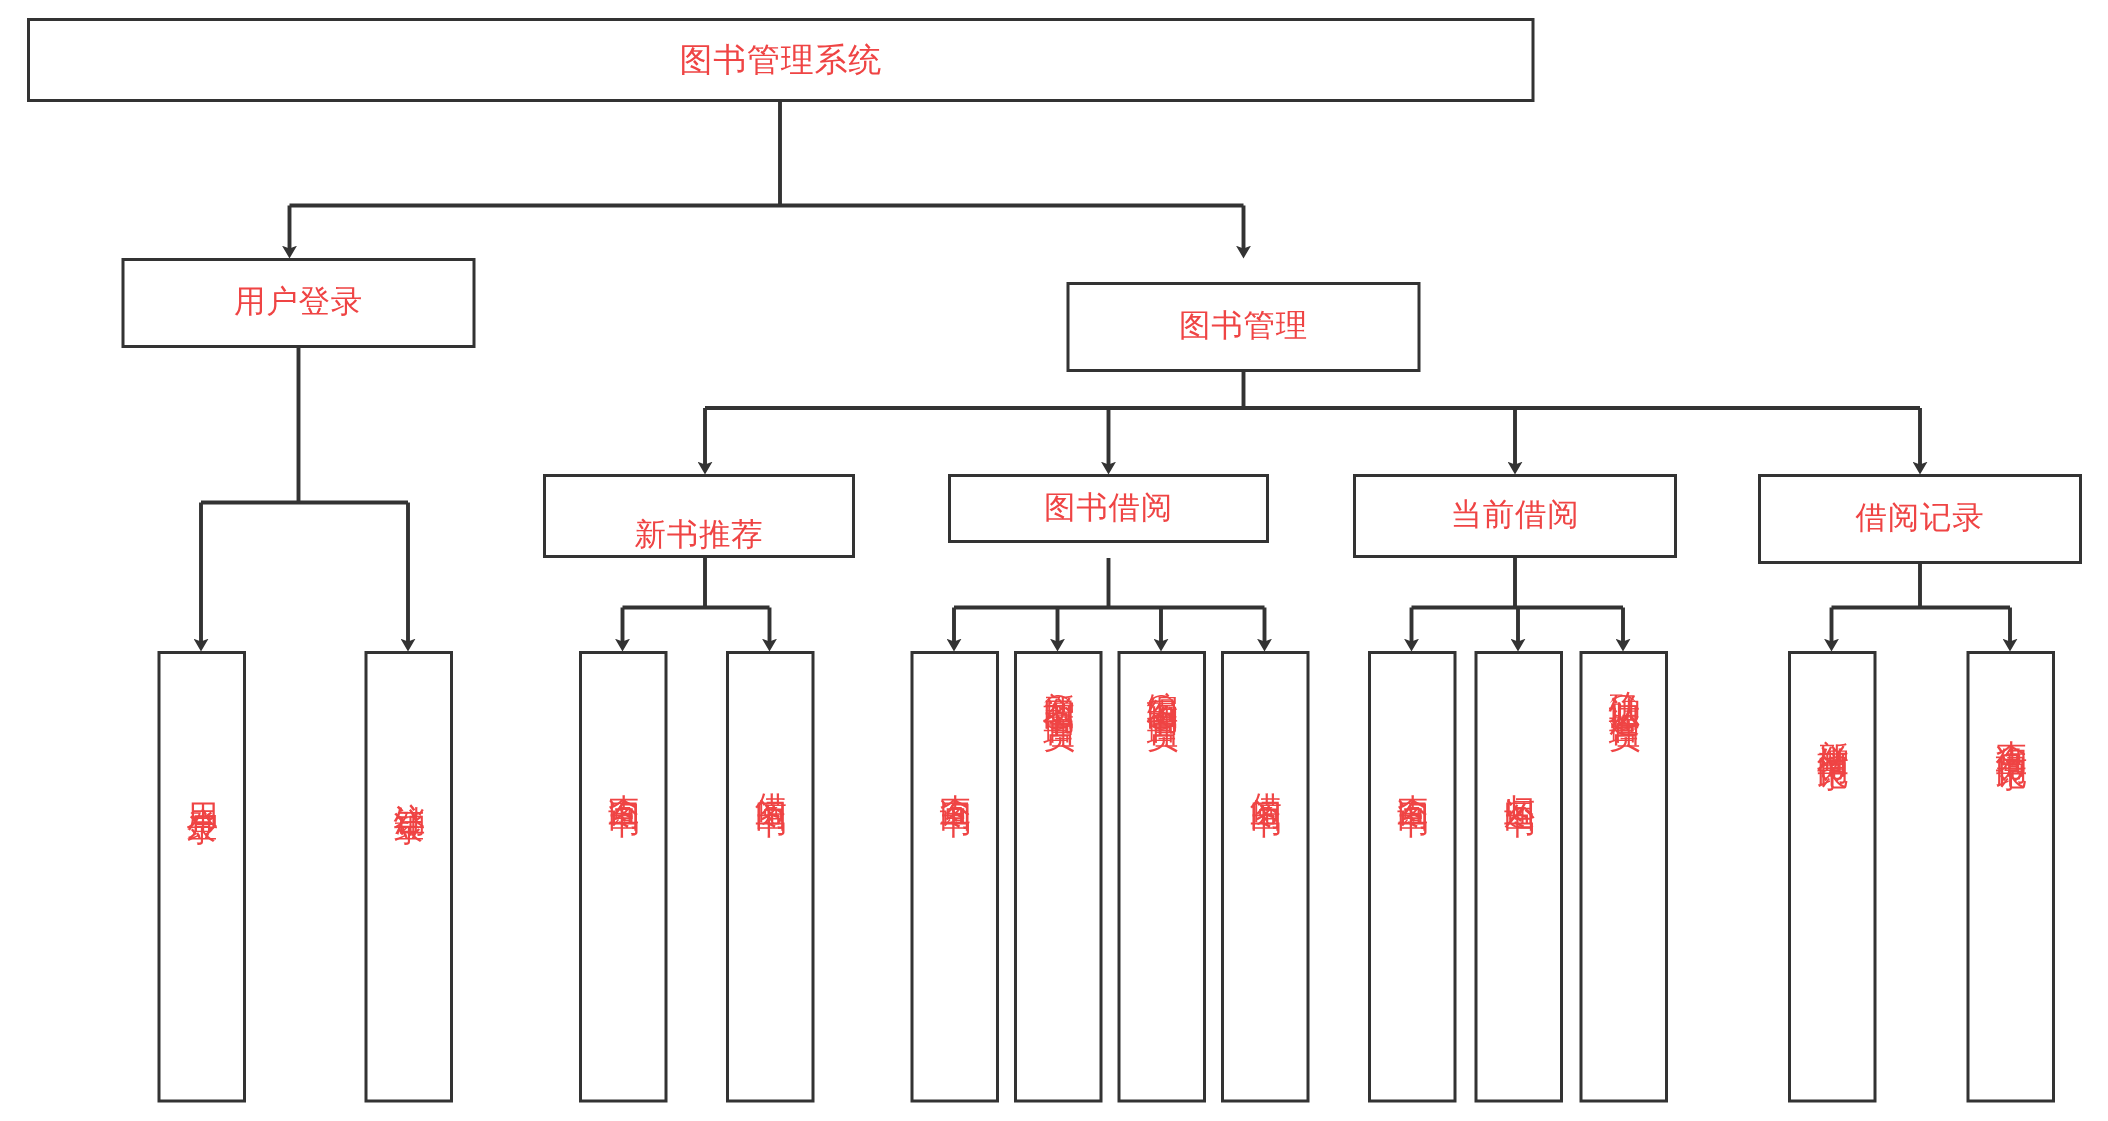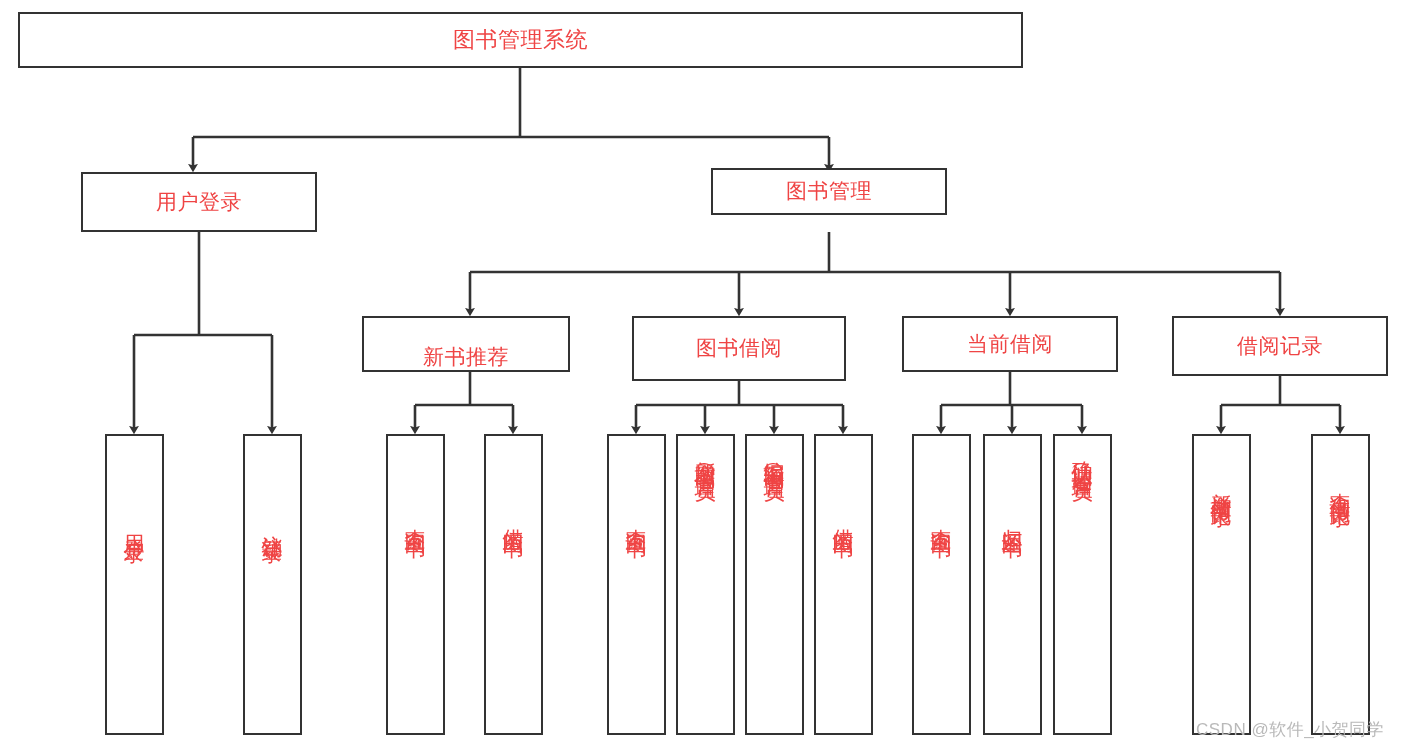--- a/index.html
+++ b/index.html
@@ -134,7 +134,7 @@
   <div class="node horiz" style="left:81px; top:172px; width:236px; height:60px;">
     <span class="label">用户登录</span>
   </div>
-  <div class="node horiz" style="left:711px; top:168px; width:236px; height:47px;">
+  <div class="node horiz" style="left:711px; top:188px; width:236px; height:60px;">
     <span class="label">图书管理</span>
   </div>
 

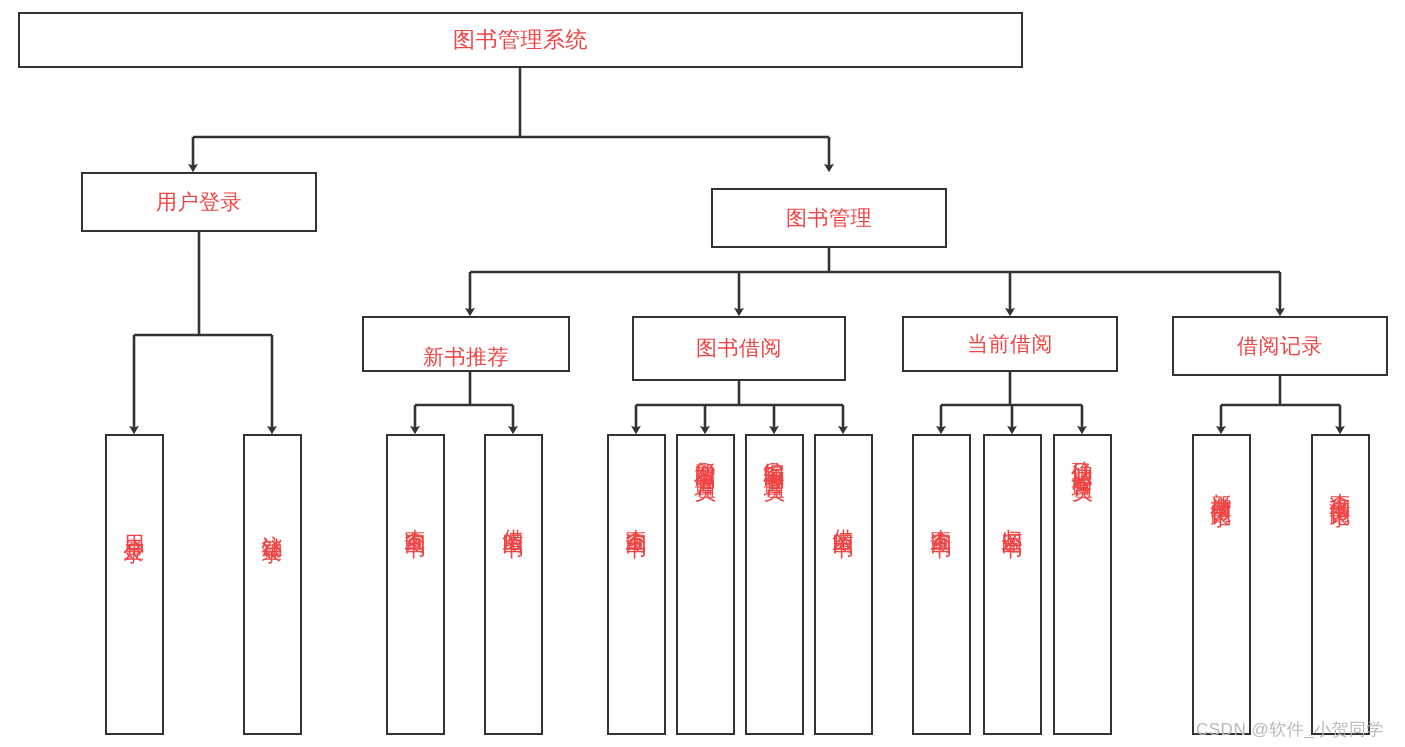--- a/index.html
+++ b/index.html
@@ -141,7 +141,7 @@
   <div class="node horiz" style="left:362px; top:316px; width:208px; height:56px;align-items:flex-end;">
     <span class="label">新书推荐</span>
   </div>
-  <div class="node horiz" style="left:632px; top:316px; width:214px; height:65px;">
+  <div class="node horiz" style="left:632px; top:316px; width:214px; height:46px;">
     <span class="label">图书借阅</span>
   </div>
   <div class="node horiz" style="left:902px; top:316px; width:216px; height:56px;align-items:center;">

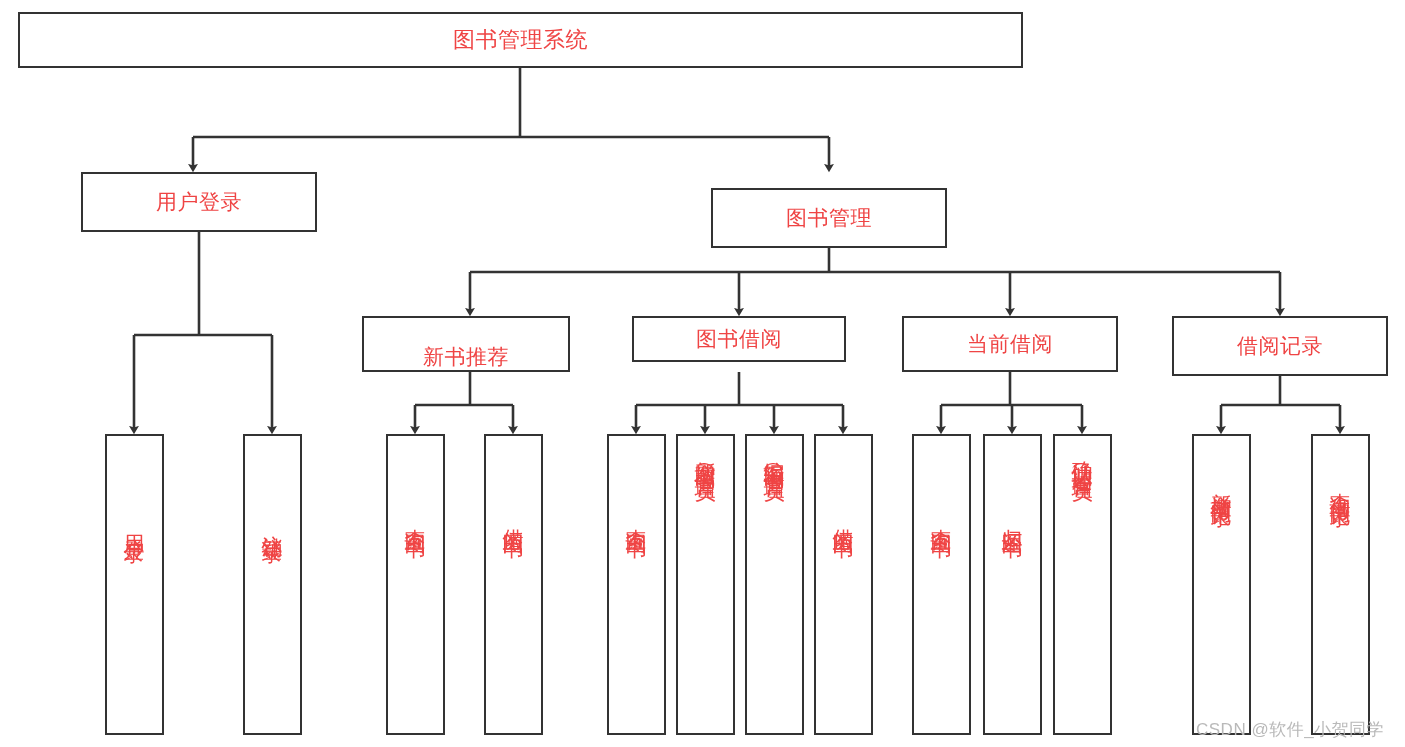--- a/index.html
+++ b/index.html
@@ -195,7 +195,6 @@
     <span class="label">查询借阅记录</span>
   </div>
 
-  <div class="watermark" style="left:1196px; top:718px;">CSDN @软件_小贺同学</div>
 
 </div>
 

